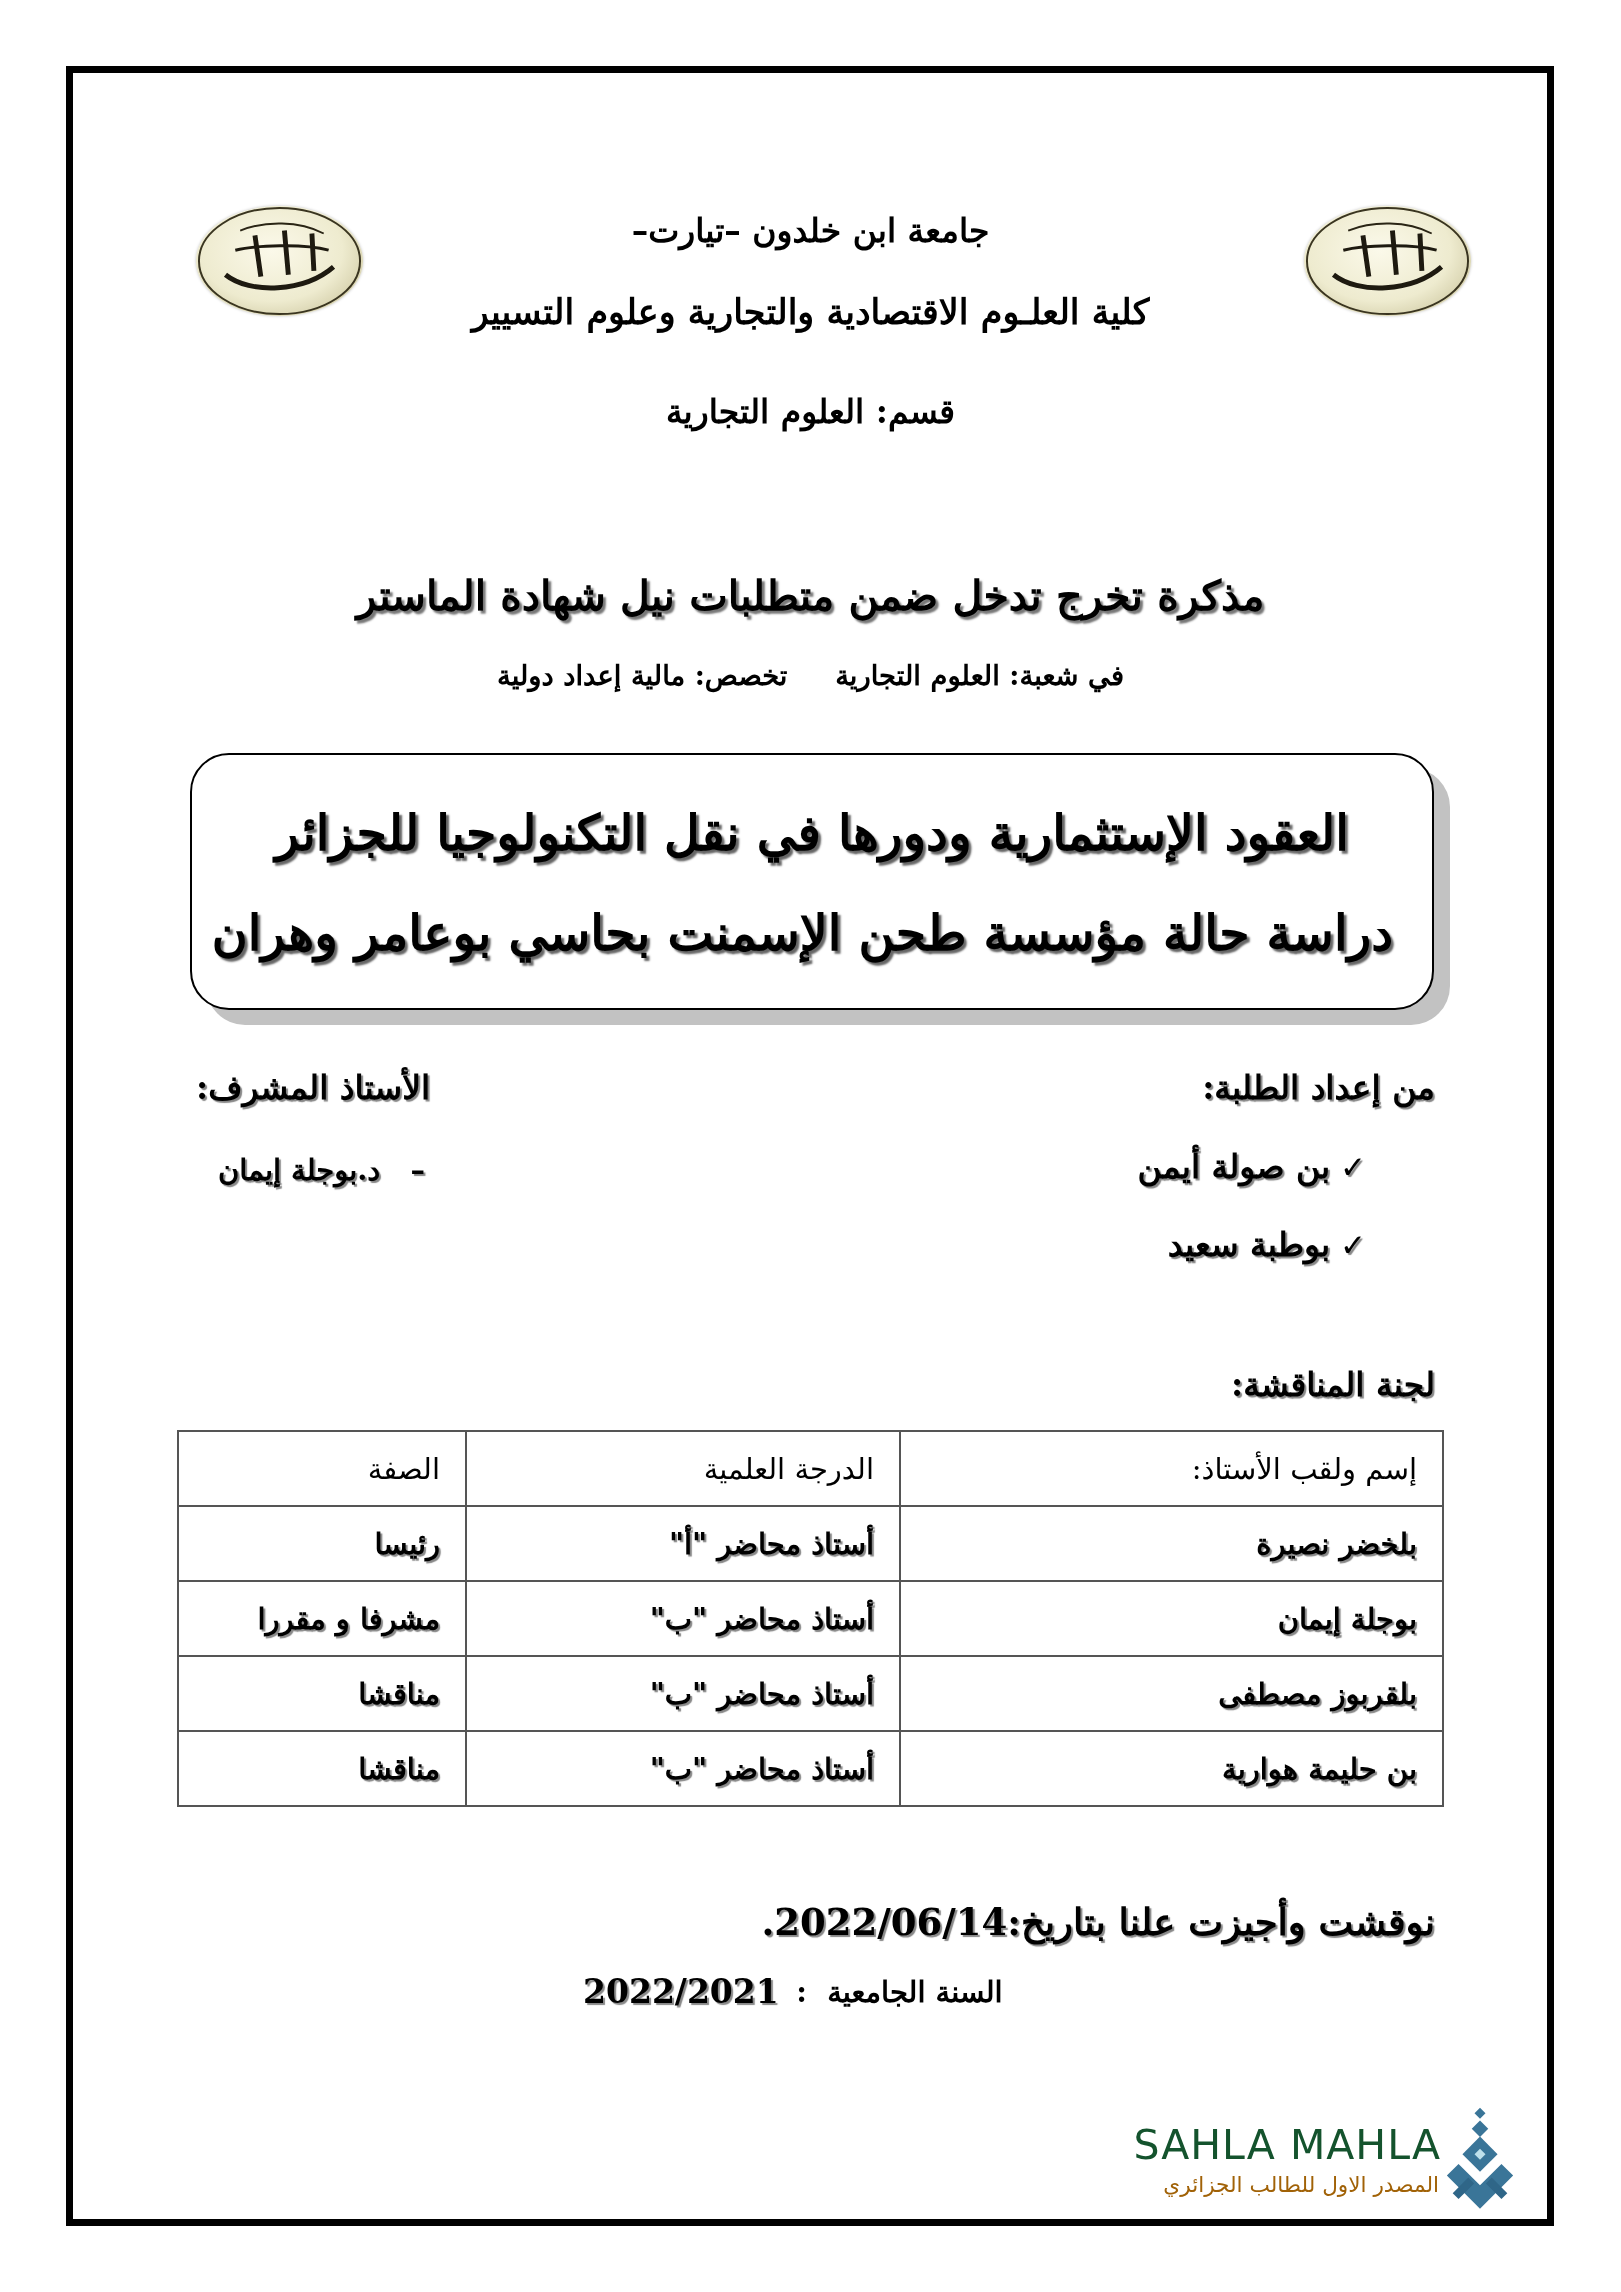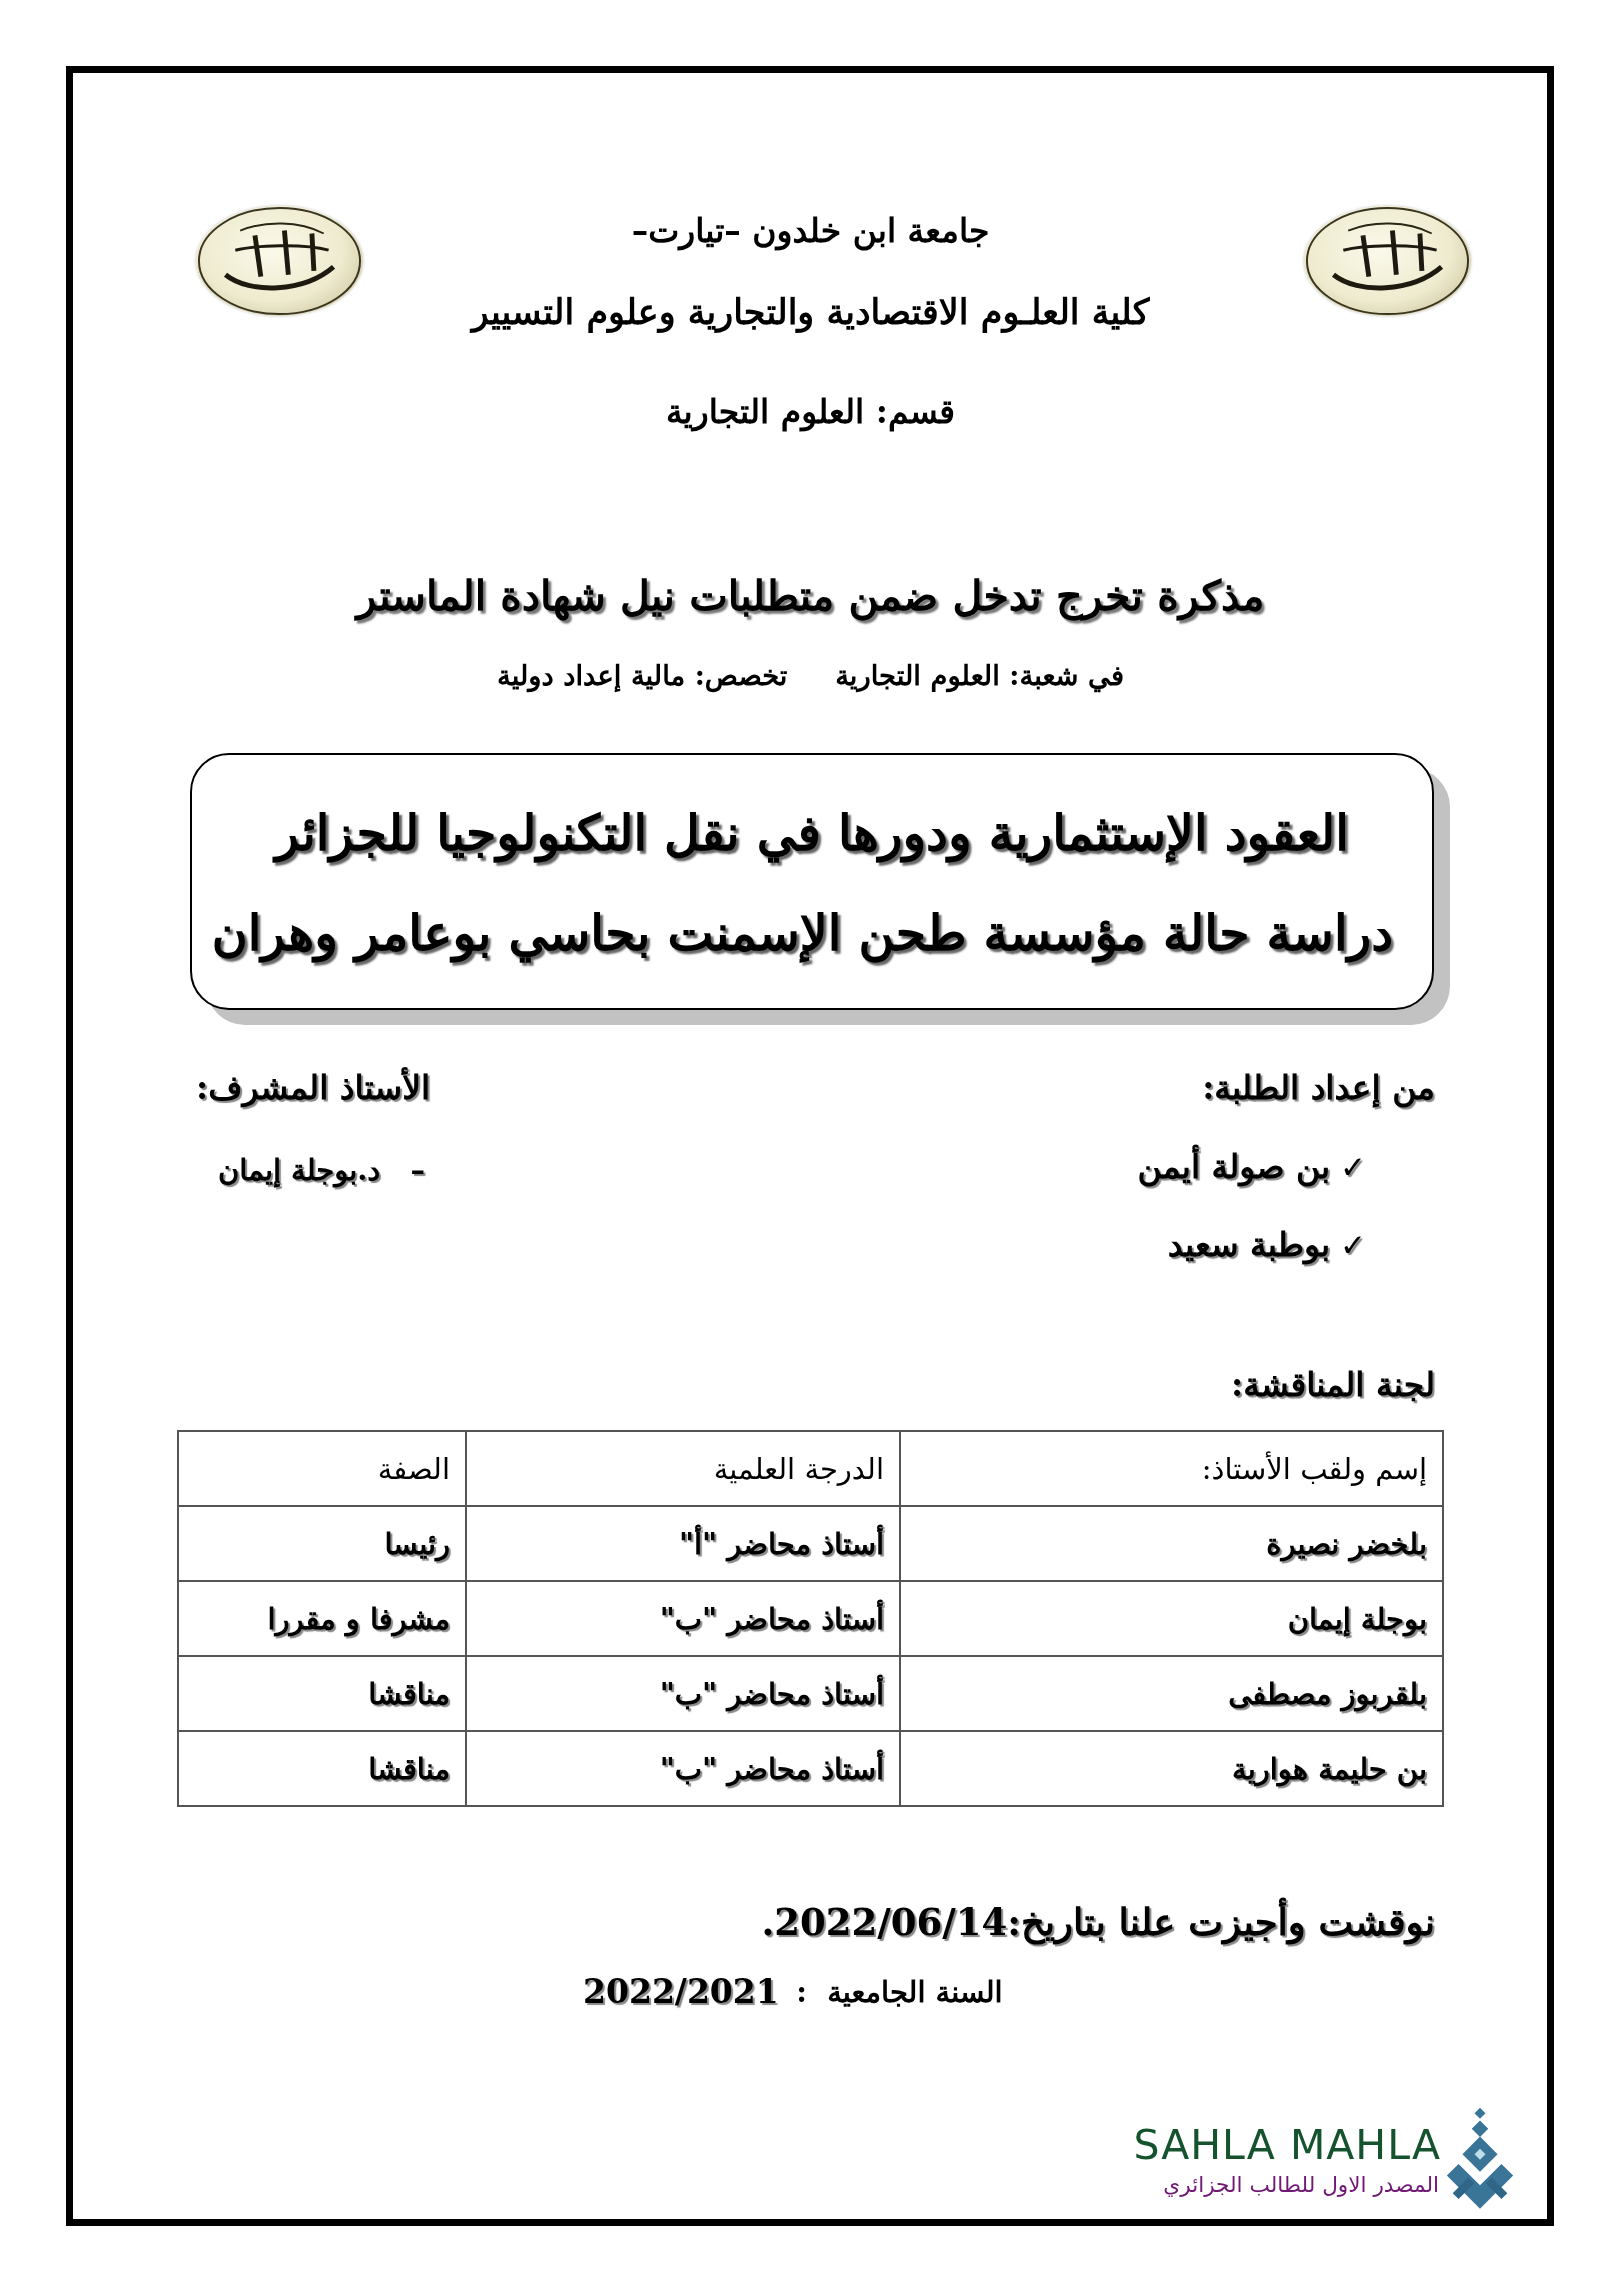--- a/index.html
+++ b/index.html
@@ -101,7 +101,7 @@
     table.committee td {
       border: 2px solid #555;
       height: 73px;
-      padding: 0 15px;
+      padding: 0 25px;
       text-align: right;
       vertical-align: middle;
       font-size: 29px;

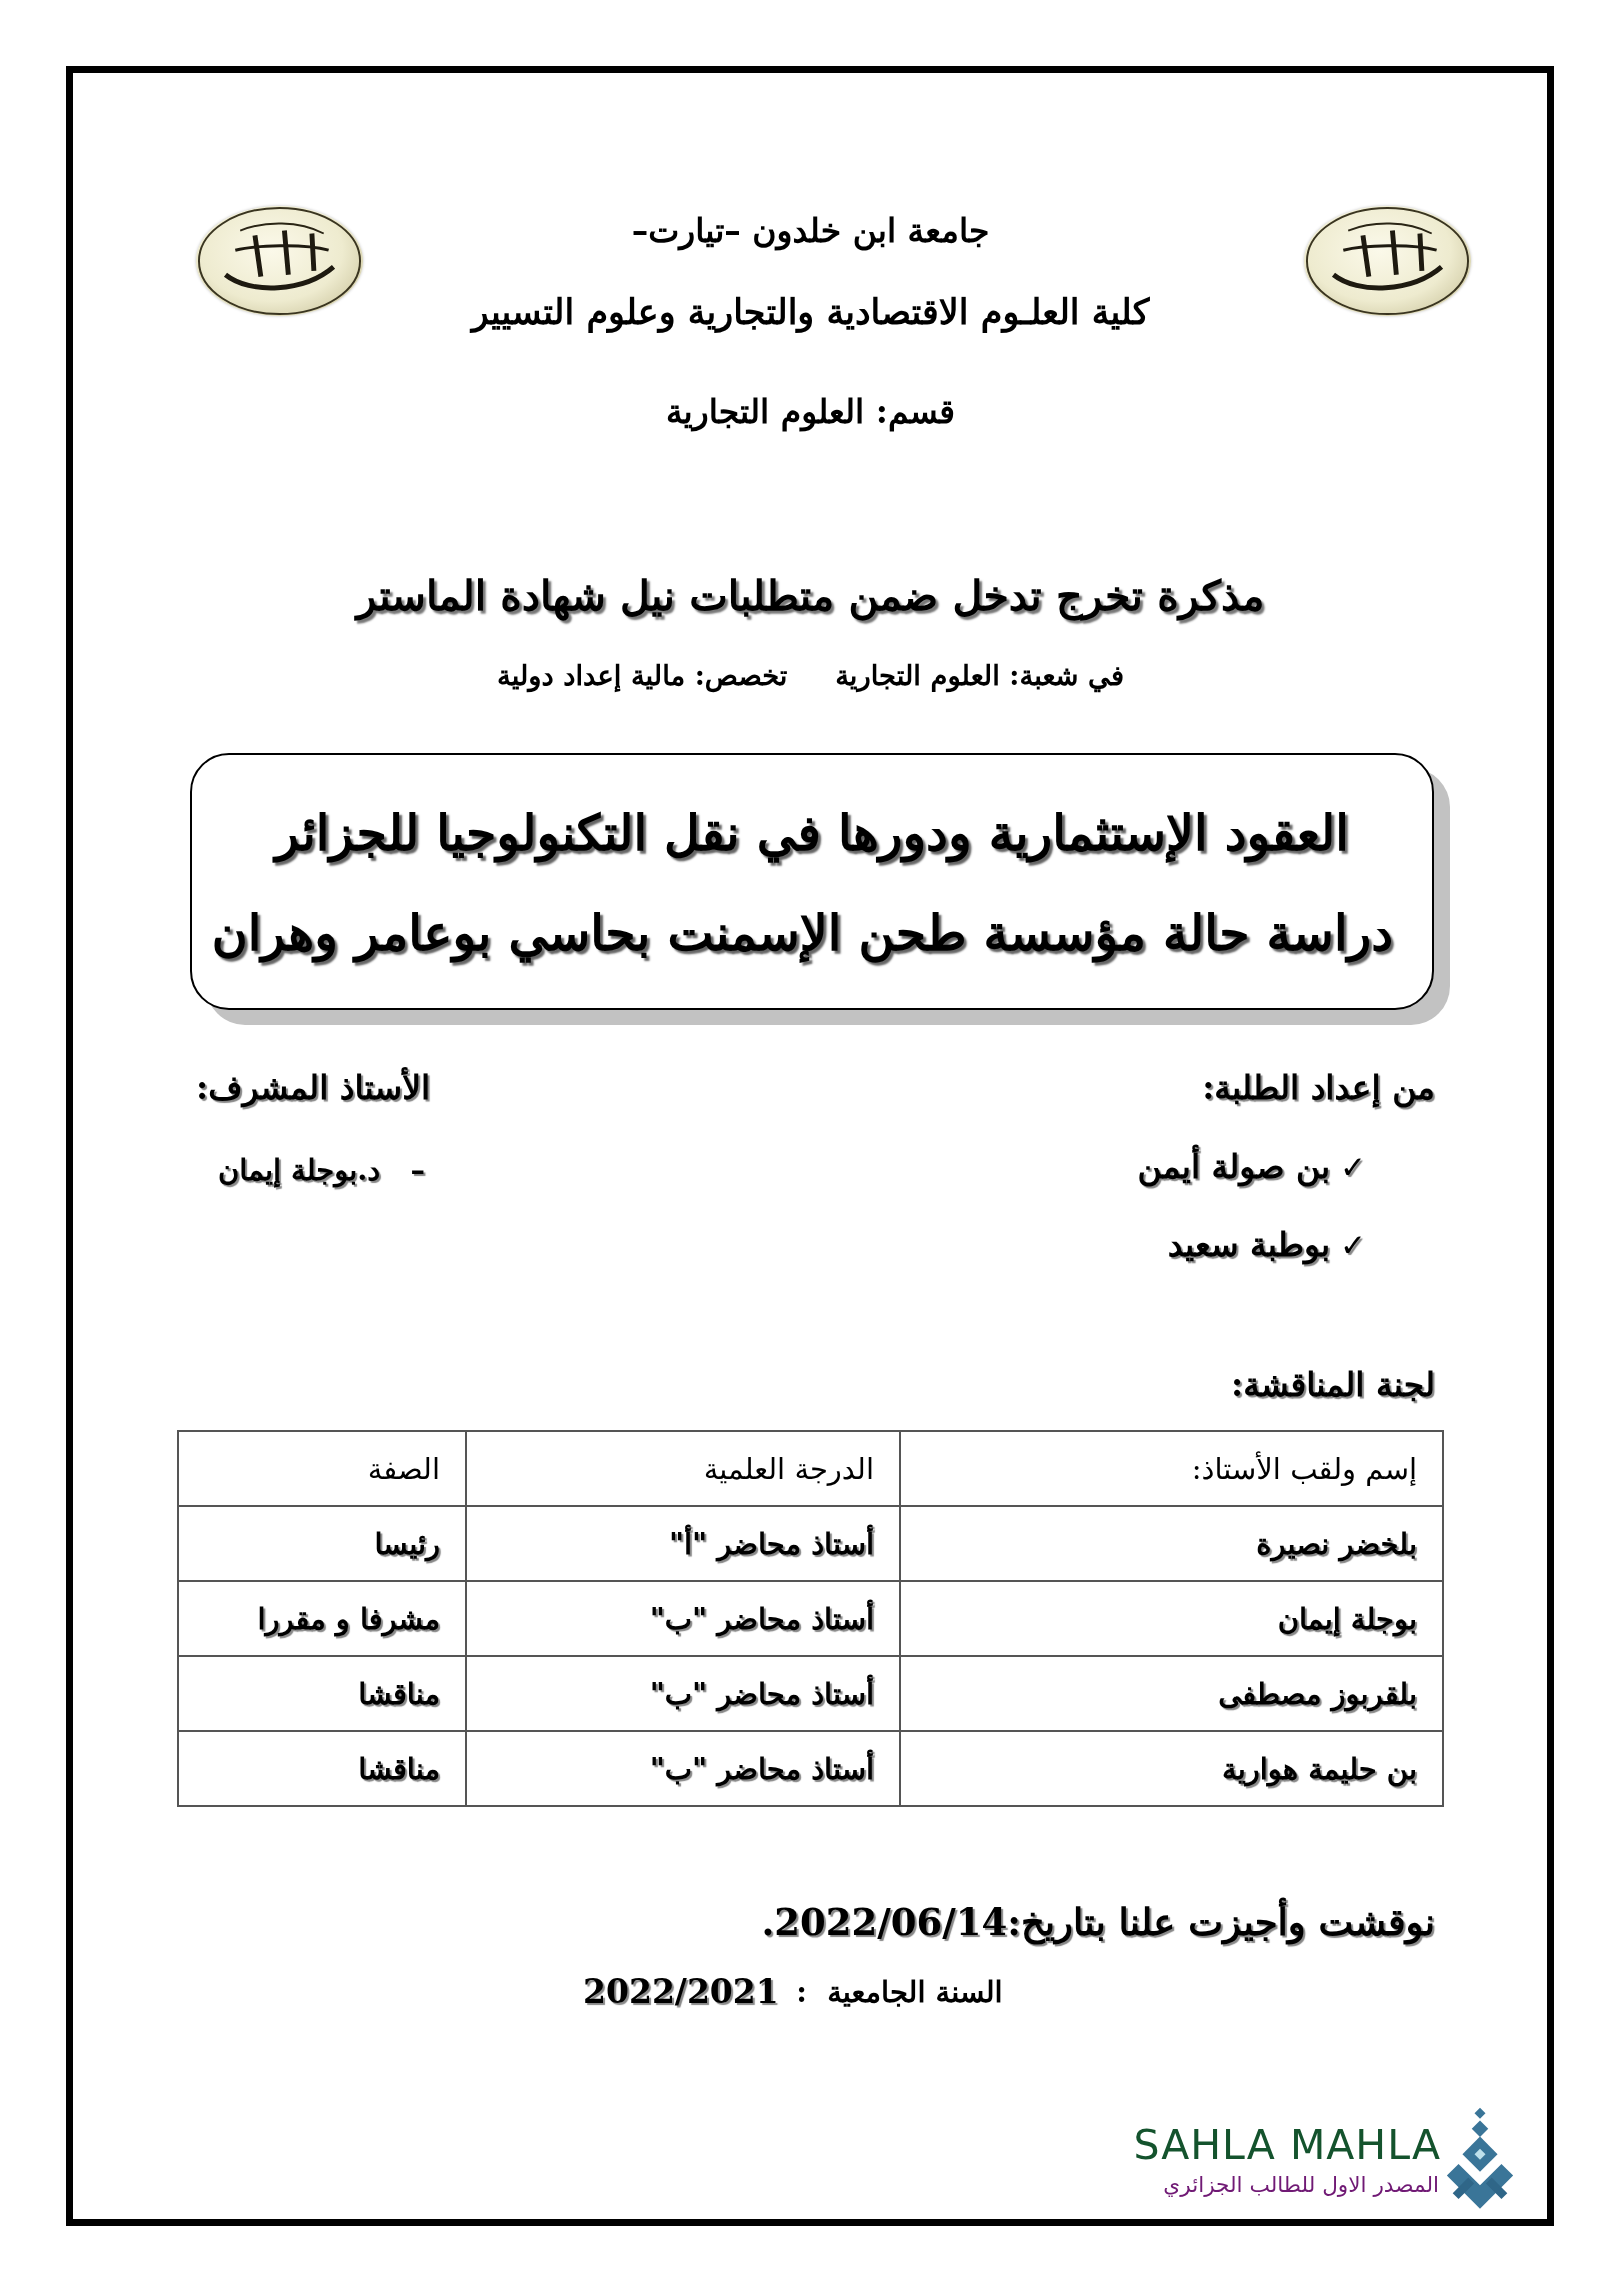--- a/index.html
+++ b/index.html
@@ -140,7 +140,7 @@
       top: 65px;
       font-family: "DejaVu Sans", sans-serif;
       font-size: 21.6px;
-      color: #701a75;
+      color: #a16207;
       white-space: nowrap;
     }
     .brand-mark {

